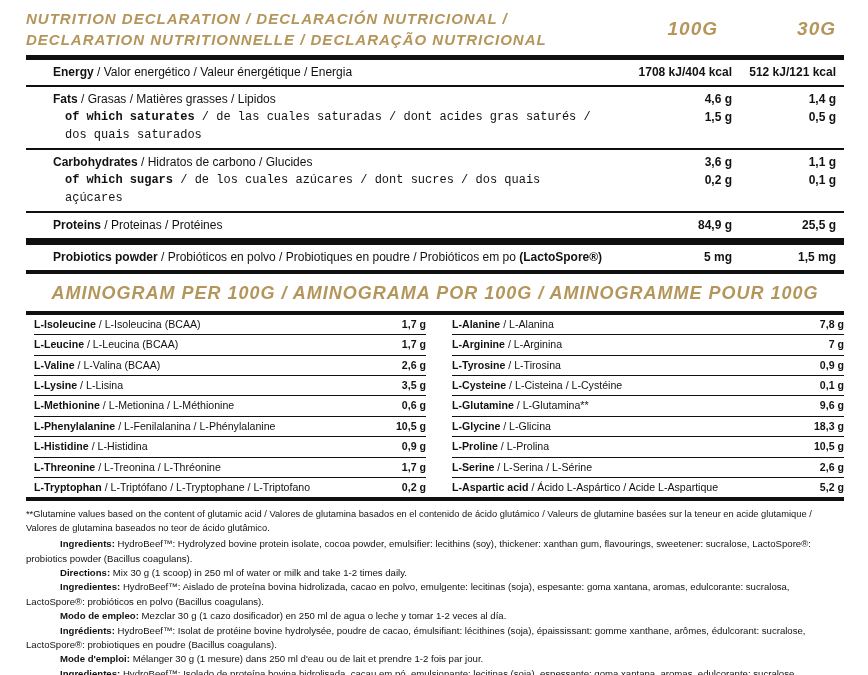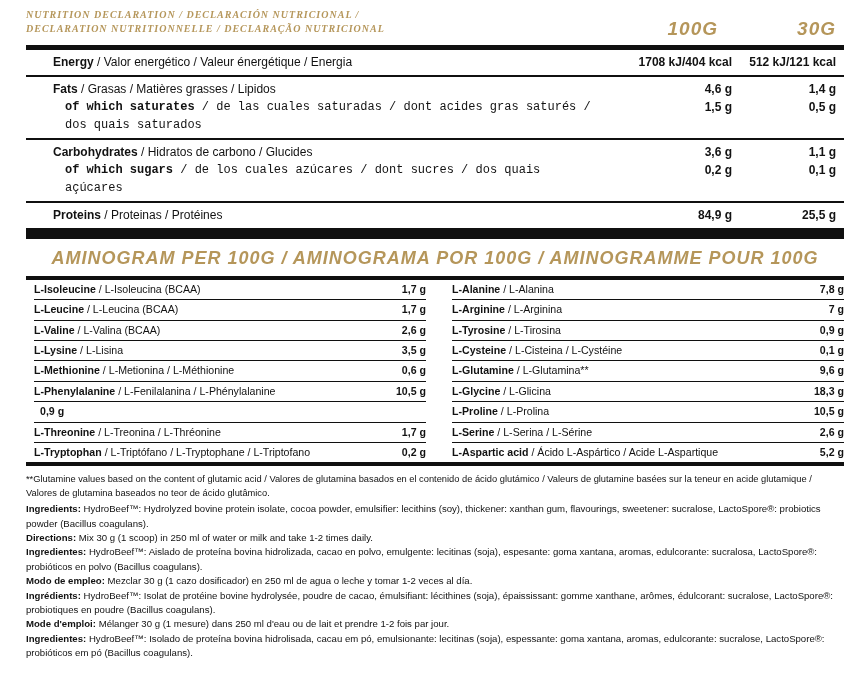--- a/index.html
+++ b/index.html
@@ -9,7 +9,7 @@
   
   .head-row{display:flex;align-items:flex-start;}
   .gold{color:#b5965a;}
-  .titles{flex:1;font-style:italic;font-weight:bold;font-size:10px;letter-spacing:1px;line-height:1.4;font-family:Liberation Serif, serif;}
+  .titles{flex:1;font-style:italic;font-weight:bold;font-size:15px;letter-spacing:1px;line-height:1.4;}
   .colh{font-style:italic;font-weight:bold;font-size:19px;letter-spacing:1px;padding-top:10px;box-sizing:border-box;}
   .c1{width:140px;text-align:right;padding-right:26px;}
   .c2{width:100px;text-align:right;padding-right:8px;}

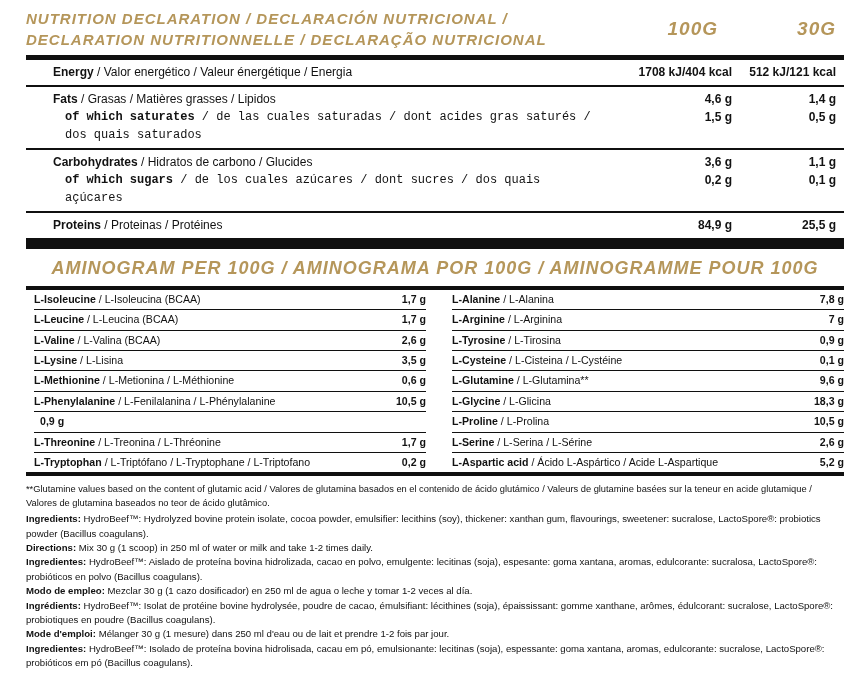--- a/index.html
+++ b/index.html
@@ -119,6 +119,13 @@
 
   <div class="bar5" style="margin-top:0"></div>
 
+  <div class="ngroup">
+    <div class="nrow">
+      <div class="nname"><b>Probiotics powder</b><span> / Probióticos en polvo / Probiotiques en poudre / Probióticos em po </span><b>(LactoSpore®)</b></div>
+      <div class="v v1">5 mg</div>
+      <div class="v v2">1,5 mg</div>
+    </div>
+  </div>
   <div class="bar4"></div>
 
   <div class="amino-title gold">AMINOGRAM PER 100G / AMINOGRAMA POR 100G / AMINOGRAMME POUR 100G</div>

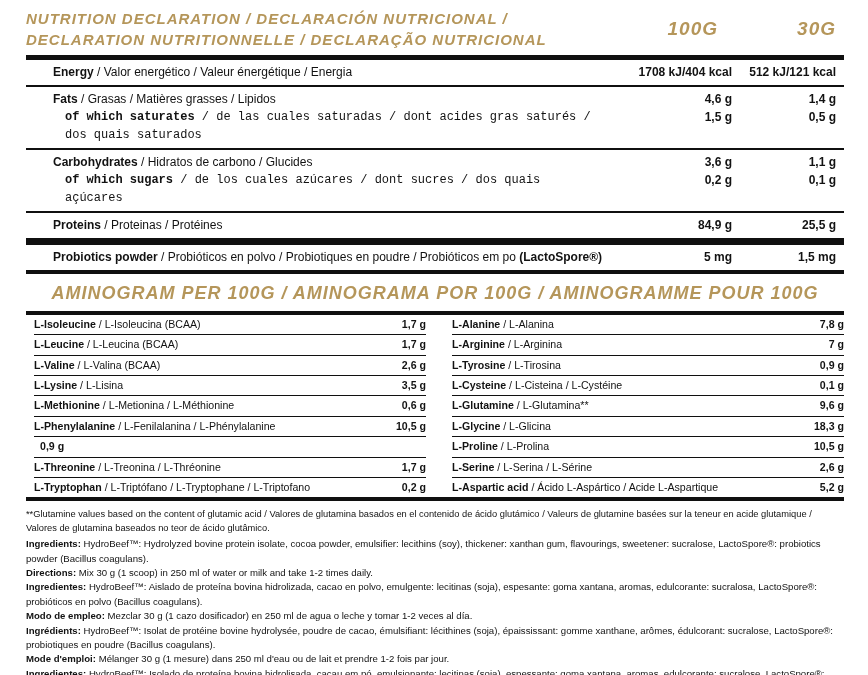--- a/index.html
+++ b/index.html
@@ -158,6 +158,7 @@
           <div class="aval">10,5 g</div>
         </div>
       <div class="arow">
+          <div class="aname"><b>L-Histidine</b><span> / L-Histidina</span></div>
           <div class="aval">0,9 g</div>
         </div>
       <div class="arow">

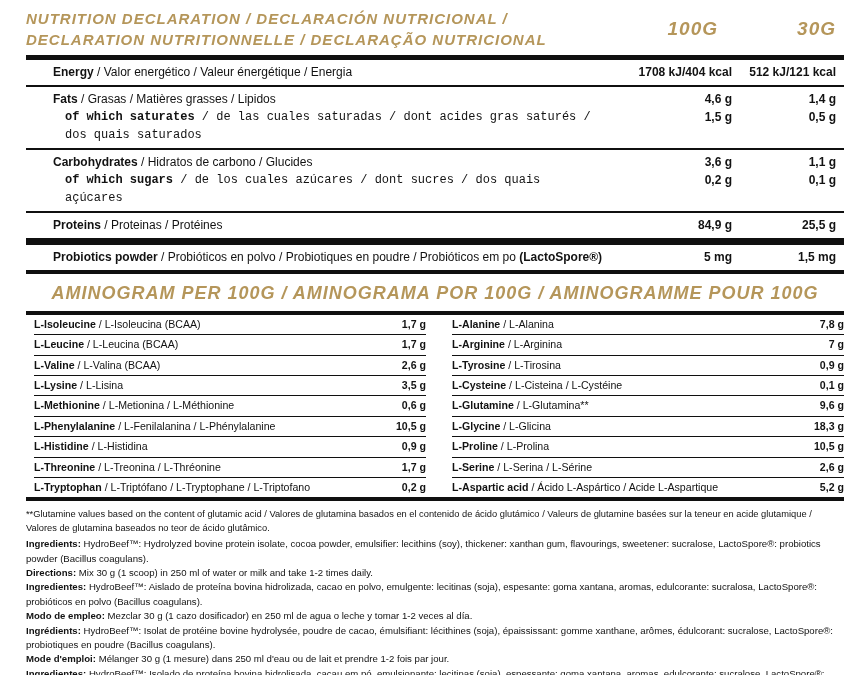--- a/index.html
+++ b/index.html
@@ -42,7 +42,7 @@
   .footnote{font-size:9.3px;line-height:1.45;margin-top:7px;}
   .paras{margin-top:2px;}
   .paras p{margin:0;font-size:9.6px;line-height:1.5;}
-  .paras b{font-weight:700;}
+  .paras b{font-weight:700;margin-left:34px;}
 </style>
 </head>
 <body>

